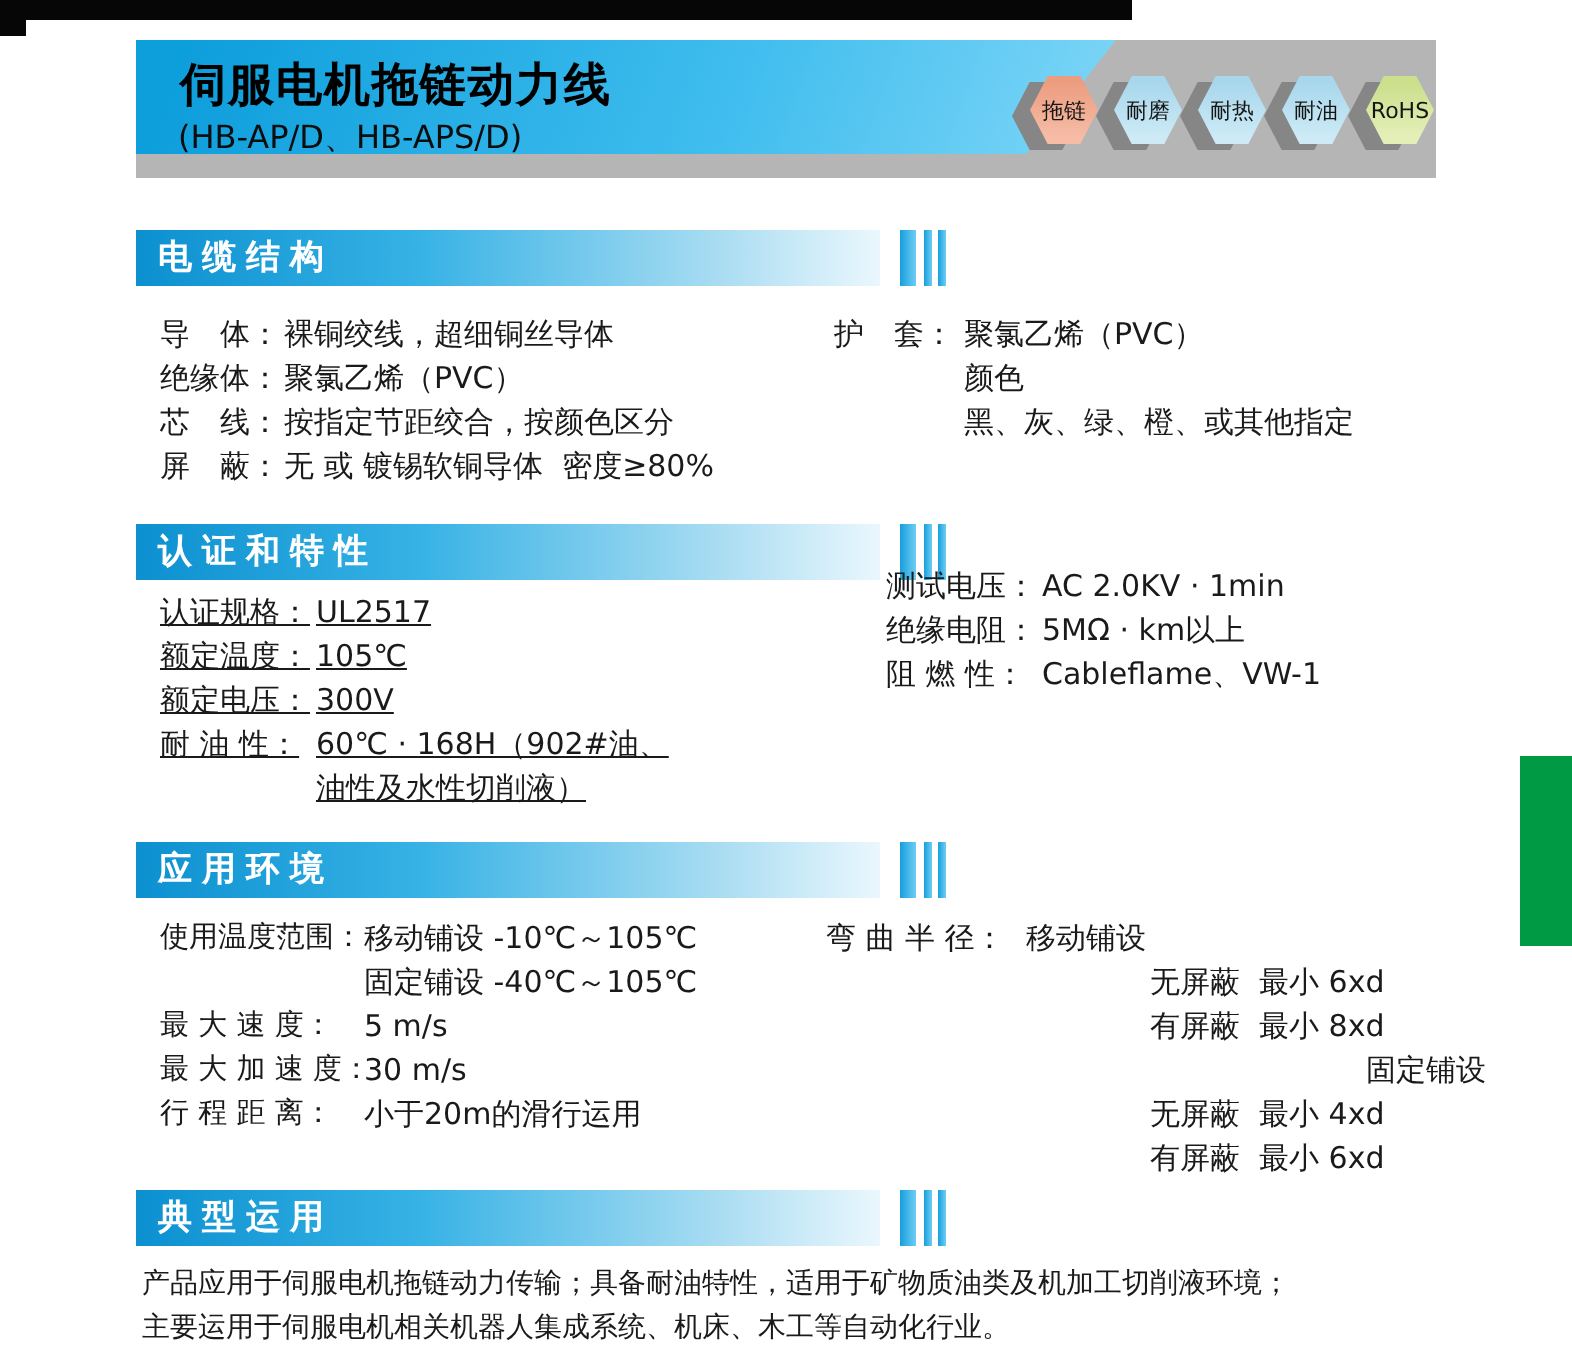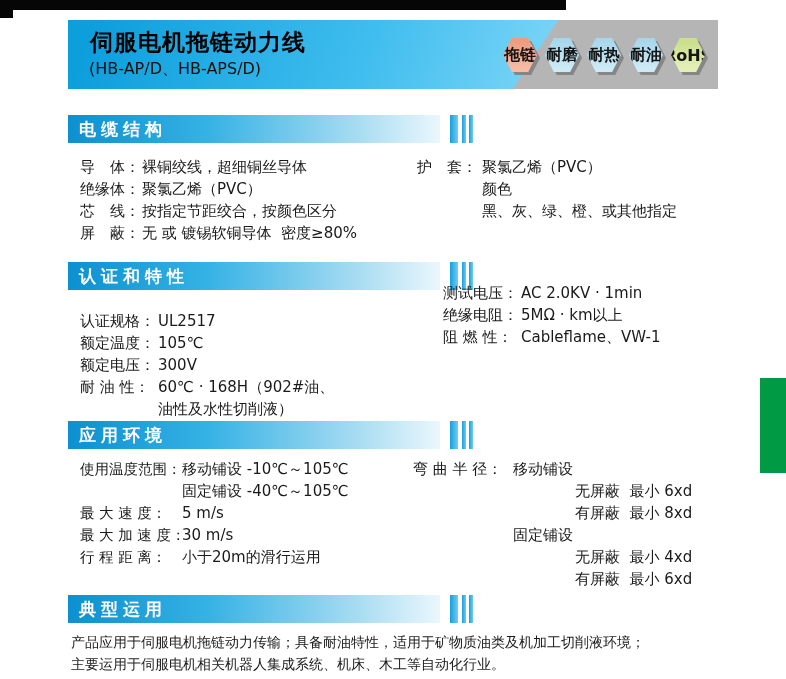--- a/index.html
+++ b/index.html
@@ -12,7 +12,7 @@
 
   
   .banner{position:absolute;left:68px;top:20px;width:650px;height:69px;background:#b5b5b5;}
-  .banner-blue{position:absolute;left:0;top:0;width:490px;height:69px;
+  .banner-blue{position:absolute;left:0;top:0;width:490px;height:57px;
         background:linear-gradient(110deg,#0d9edc 5%,#3fbdee 60%,#7fd6f7 100%);
         clip-path:polygon(0 0,100% 0,90.8% 100%,0 100%);}
   .title{position:absolute;left:22px;top:7px;font-size:23px;font-weight:bold;color:#000;letter-spacing:1px;white-space:nowrap;}

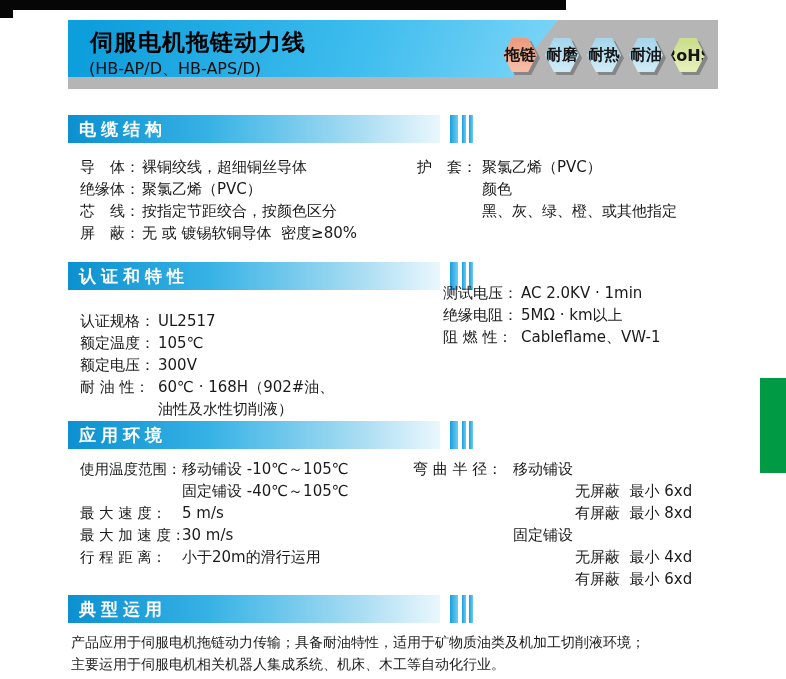--- a/index.html
+++ b/index.html
@@ -24,7 +24,7 @@
   .hex,.hex-shadow{position:absolute;left:0;top:0;width:34px;height:34px;
         clip-path:polygon(26% 0,74% 0,100% 50%,74% 100%,26% 100%,0 50%);}
   .hex-shadow{transform:translate(3px,3px);background:#868686;}
-  .hex{display:flex;align-items:center;justify-content:center;font-size:16px;font-weight:bold;color:#151515;letter-spacing:0;}
+  .hex{display:flex;align-items:center;justify-content:center;font-size:11px;font-weight:normal;color:#151515;letter-spacing:0;margin-left:12px;}
   .hex.salmon{background:linear-gradient(180deg,#ec9d80 10%,#f6bca6 90%);}
   .hex.blue{background:linear-gradient(180deg,#a8d7ec 10%,#cdeaf6 90%);}
   .hex.green{background:linear-gradient(180deg,#cbdf8d 10%,#e4efb8 90%);}

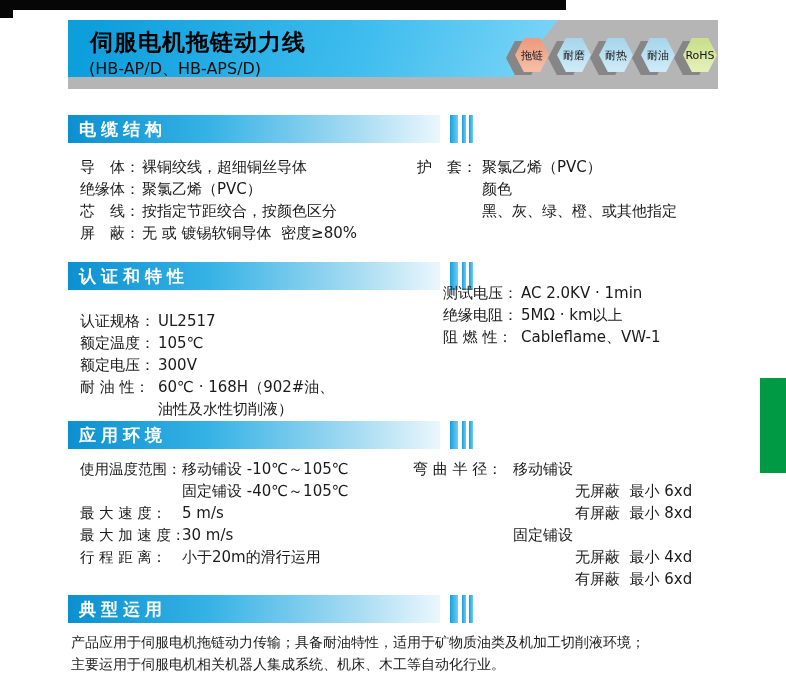--- a/index.html
+++ b/index.html
@@ -156,7 +156,7 @@
       <i></i>
     </div>
 
-  <div class="col" style="left:80px;top:310px;width:330px;">
+  <div class="col" style="left:80px;top:295px;width:330px;text-decoration:underline;">
     <div class="row">
       <span class="lbl w78">认证规格：</span>
       <span class="val">UL2517</span>

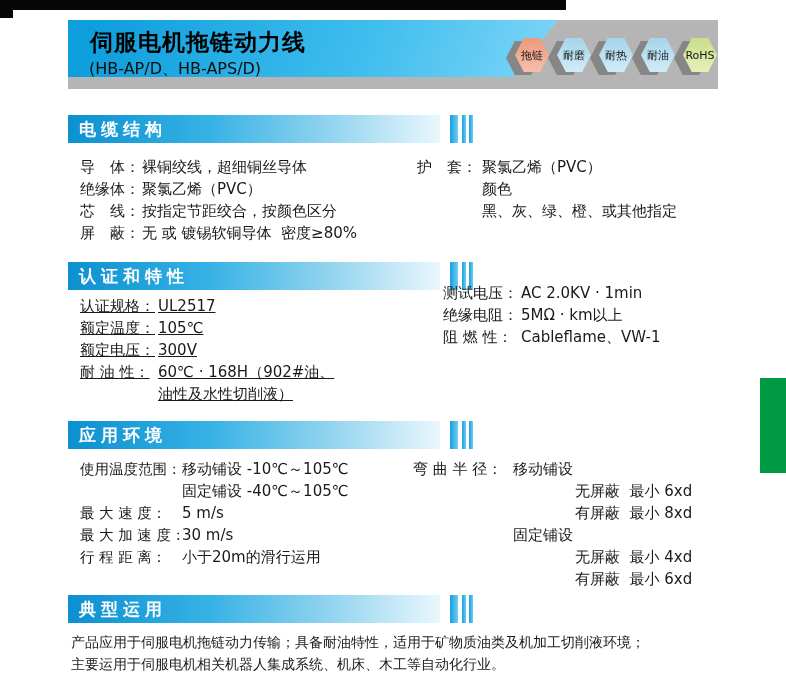--- a/index.html
+++ b/index.html
@@ -49,7 +49,7 @@
   .w78{width:78px;}
   .w102{width:102px;font-size:14.5px;}
   .w100{width:100px;}
-  .ind1{padding-left:100px;}
+  .ind1{padding-left:100px;justify-content:flex-end;}
   .ind2{padding-left:162px;}
 
   .para{position:absolute;left:71px;top:631px;width:706px;font-size:14px;line-height:22px;}

